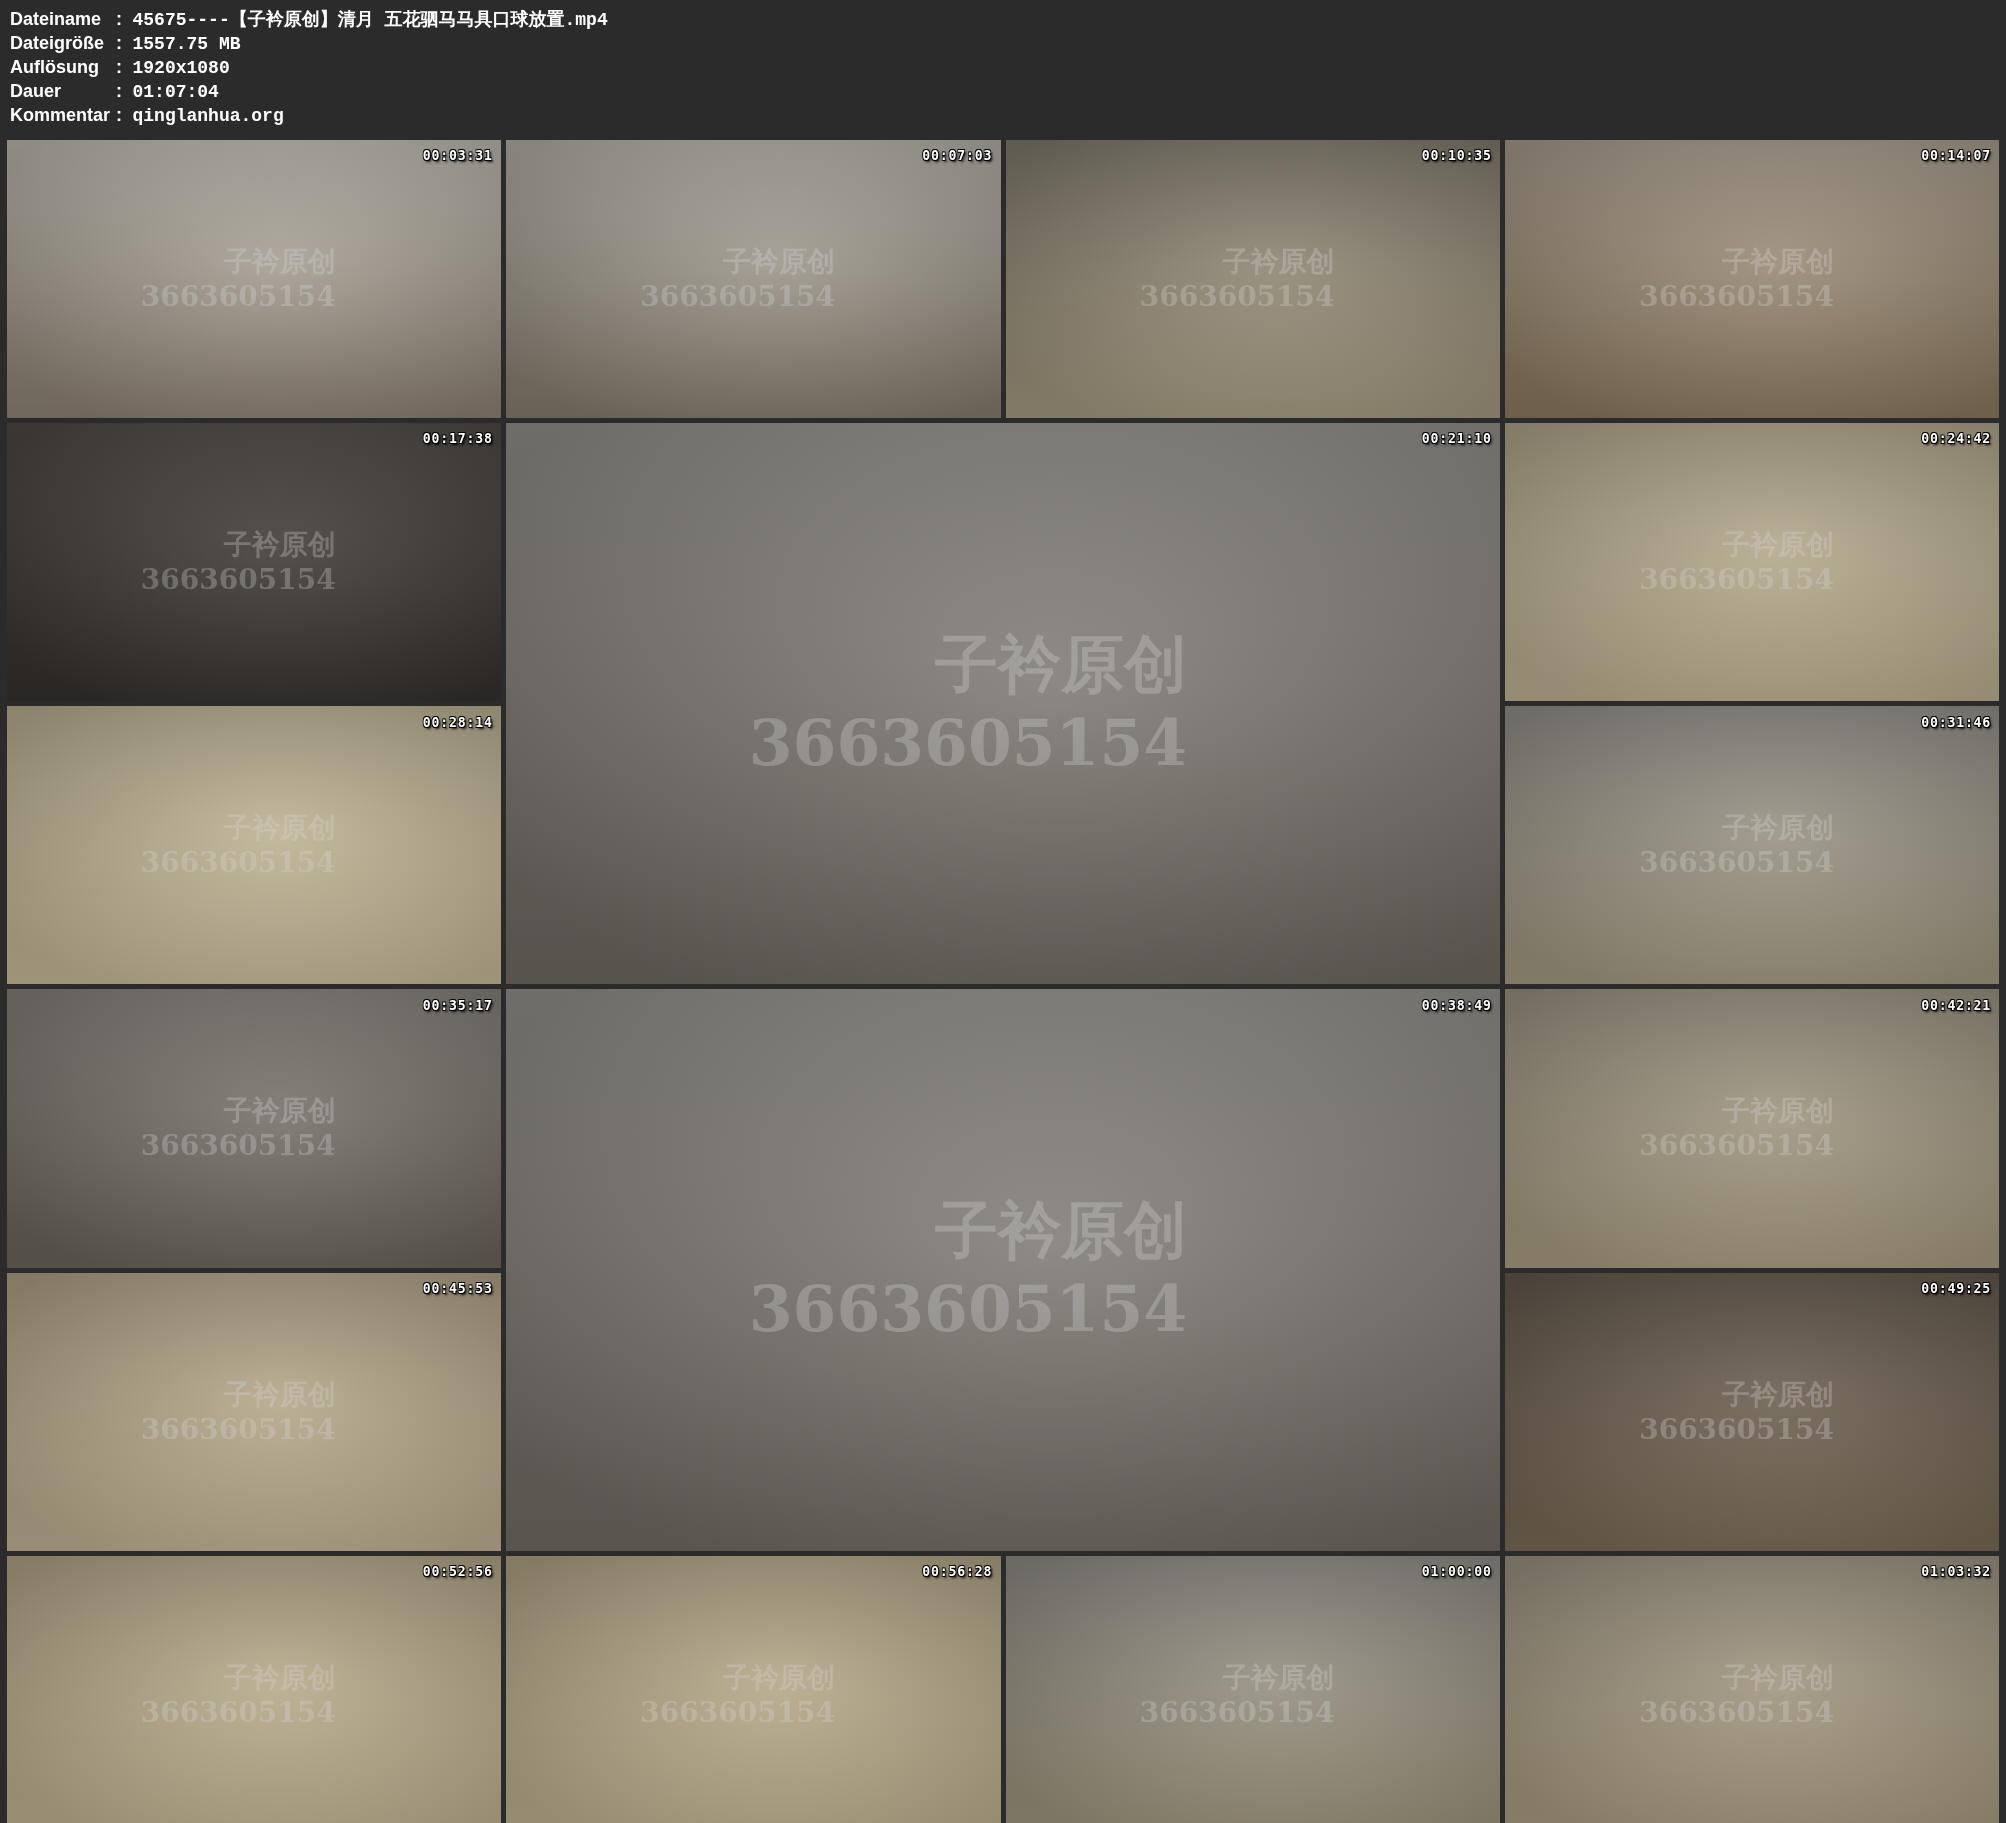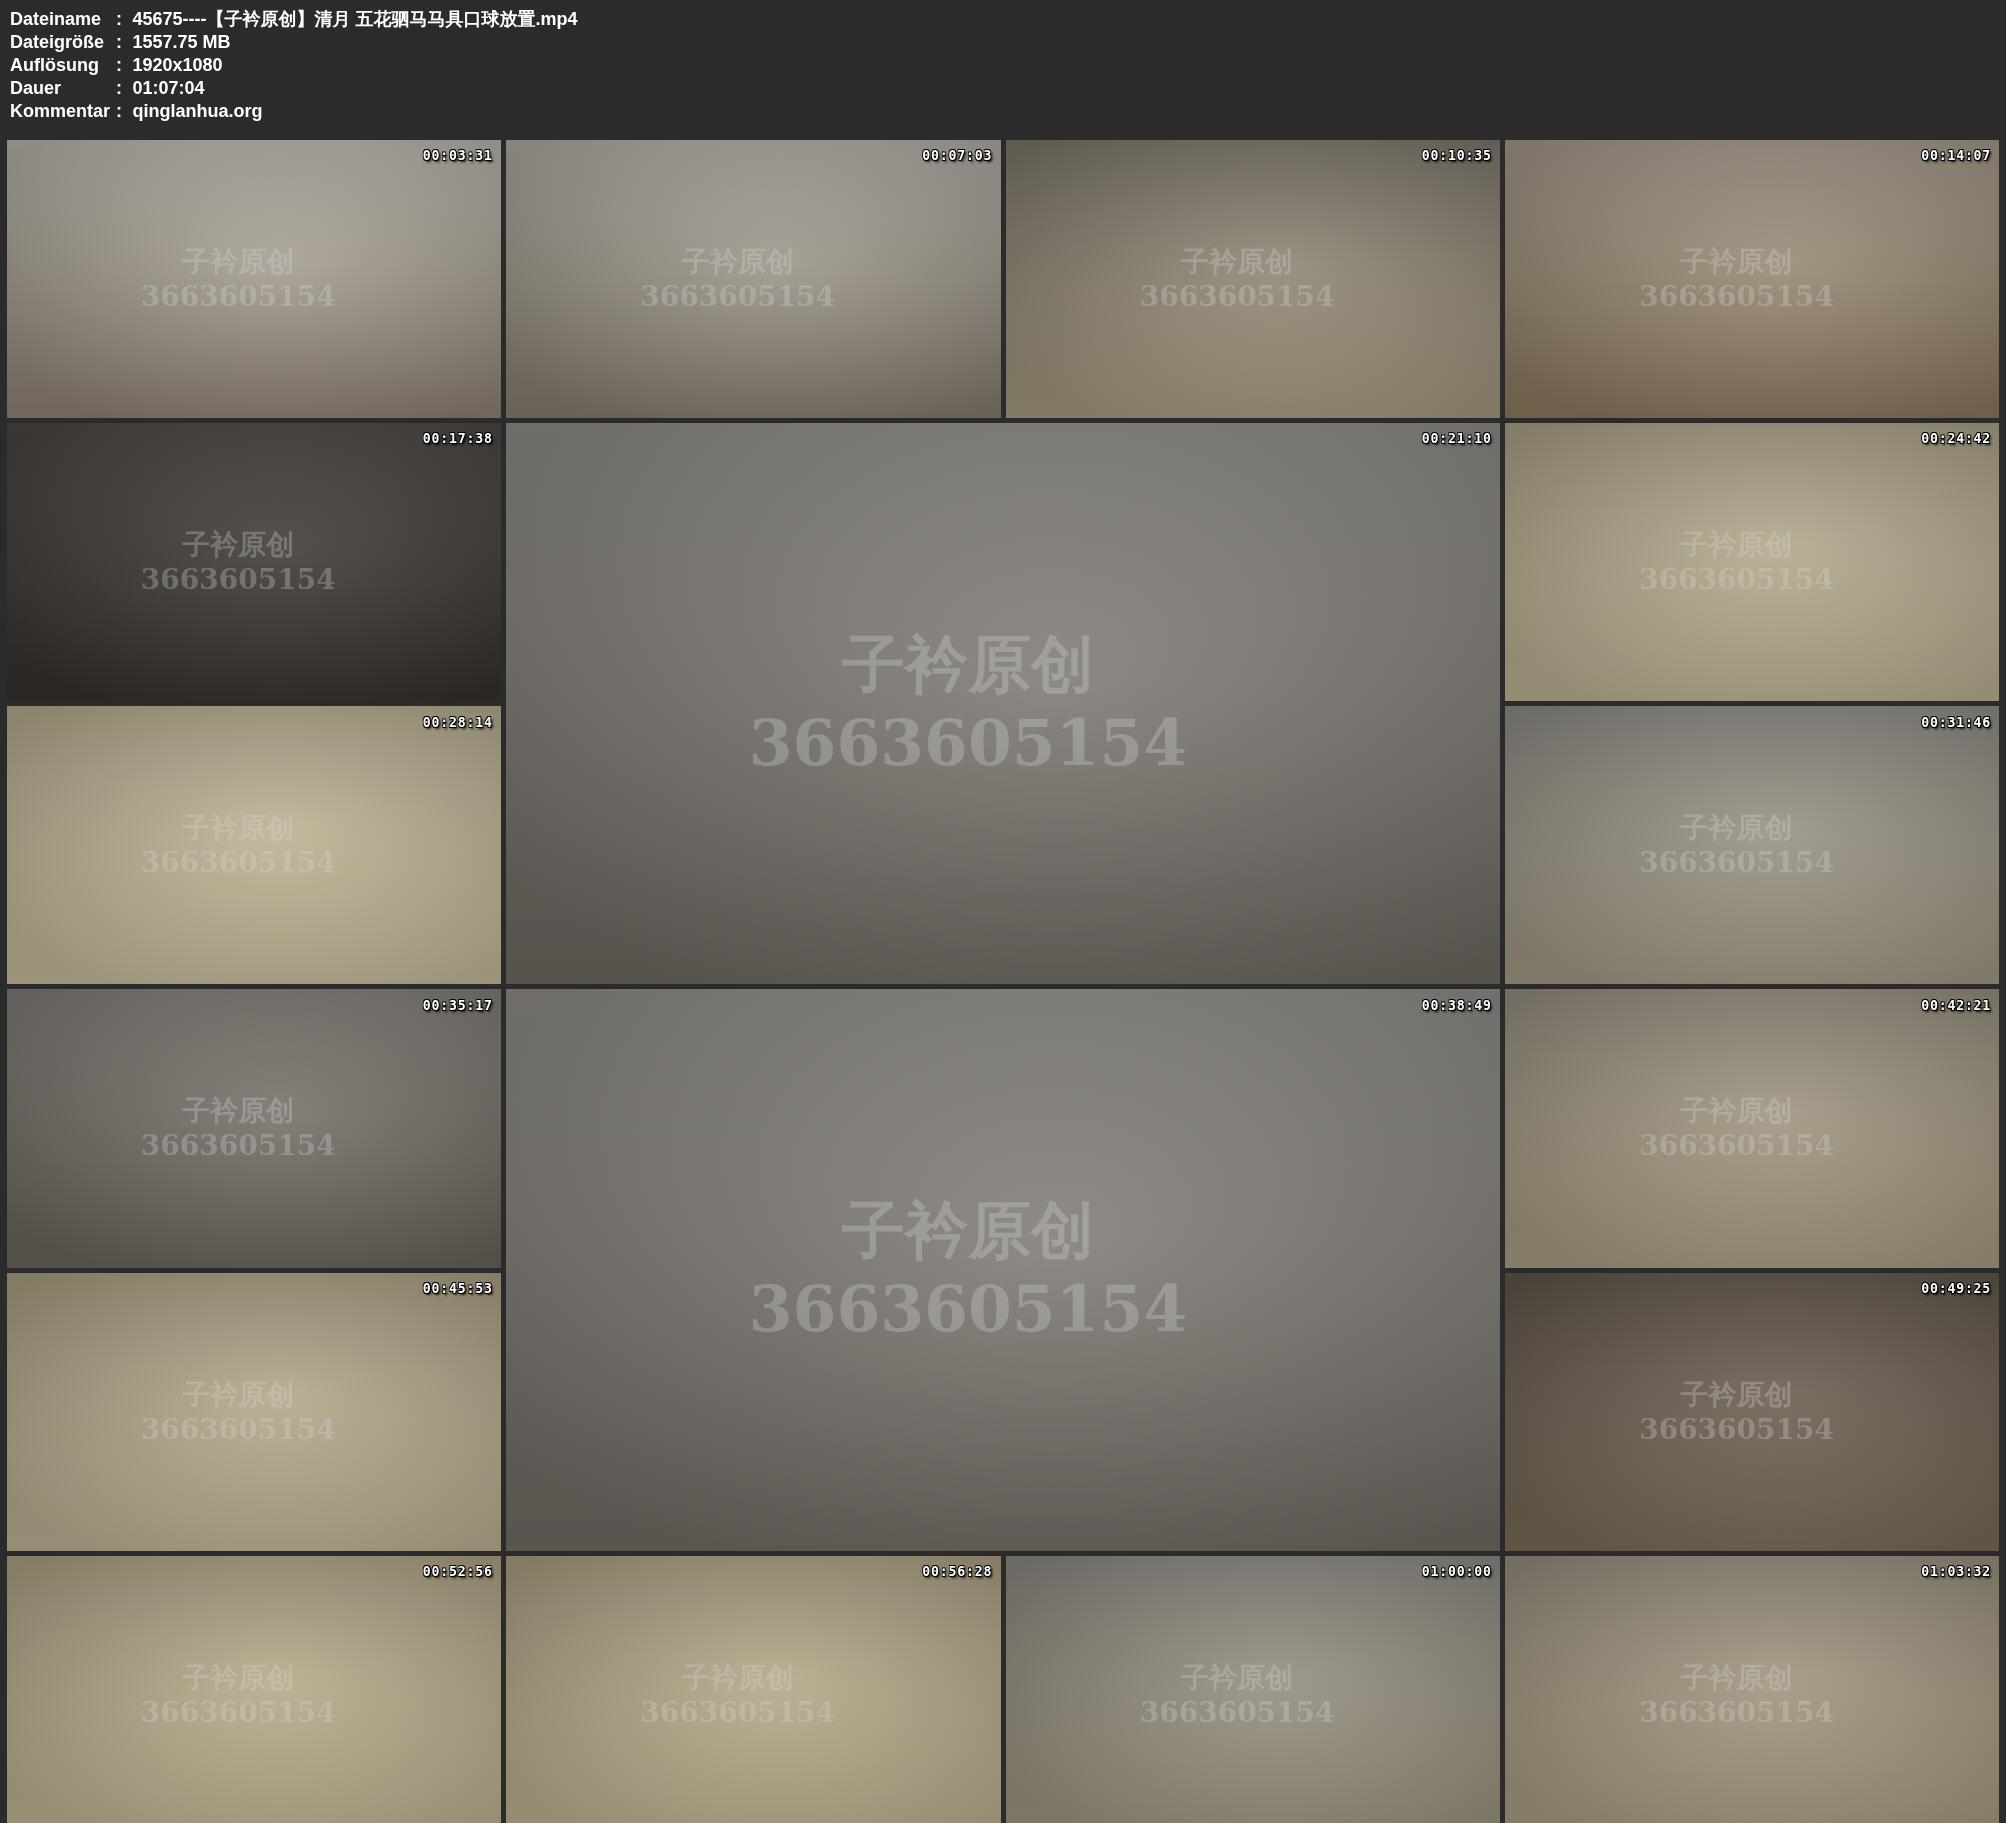--- a/index.html
+++ b/index.html
@@ -26,7 +26,7 @@
   }
   .meta-label { width: 106px; flex: 0 0 auto; }
   .meta-colon { width: 16.5px; flex: 0 0 auto; }
-  .meta-value { flex: 0 0 auto; }
+  .meta-value { flex: 0 0 auto; font-family: Liberation Mono, monospace; }
   
   .thumb-grid {
     display: grid;

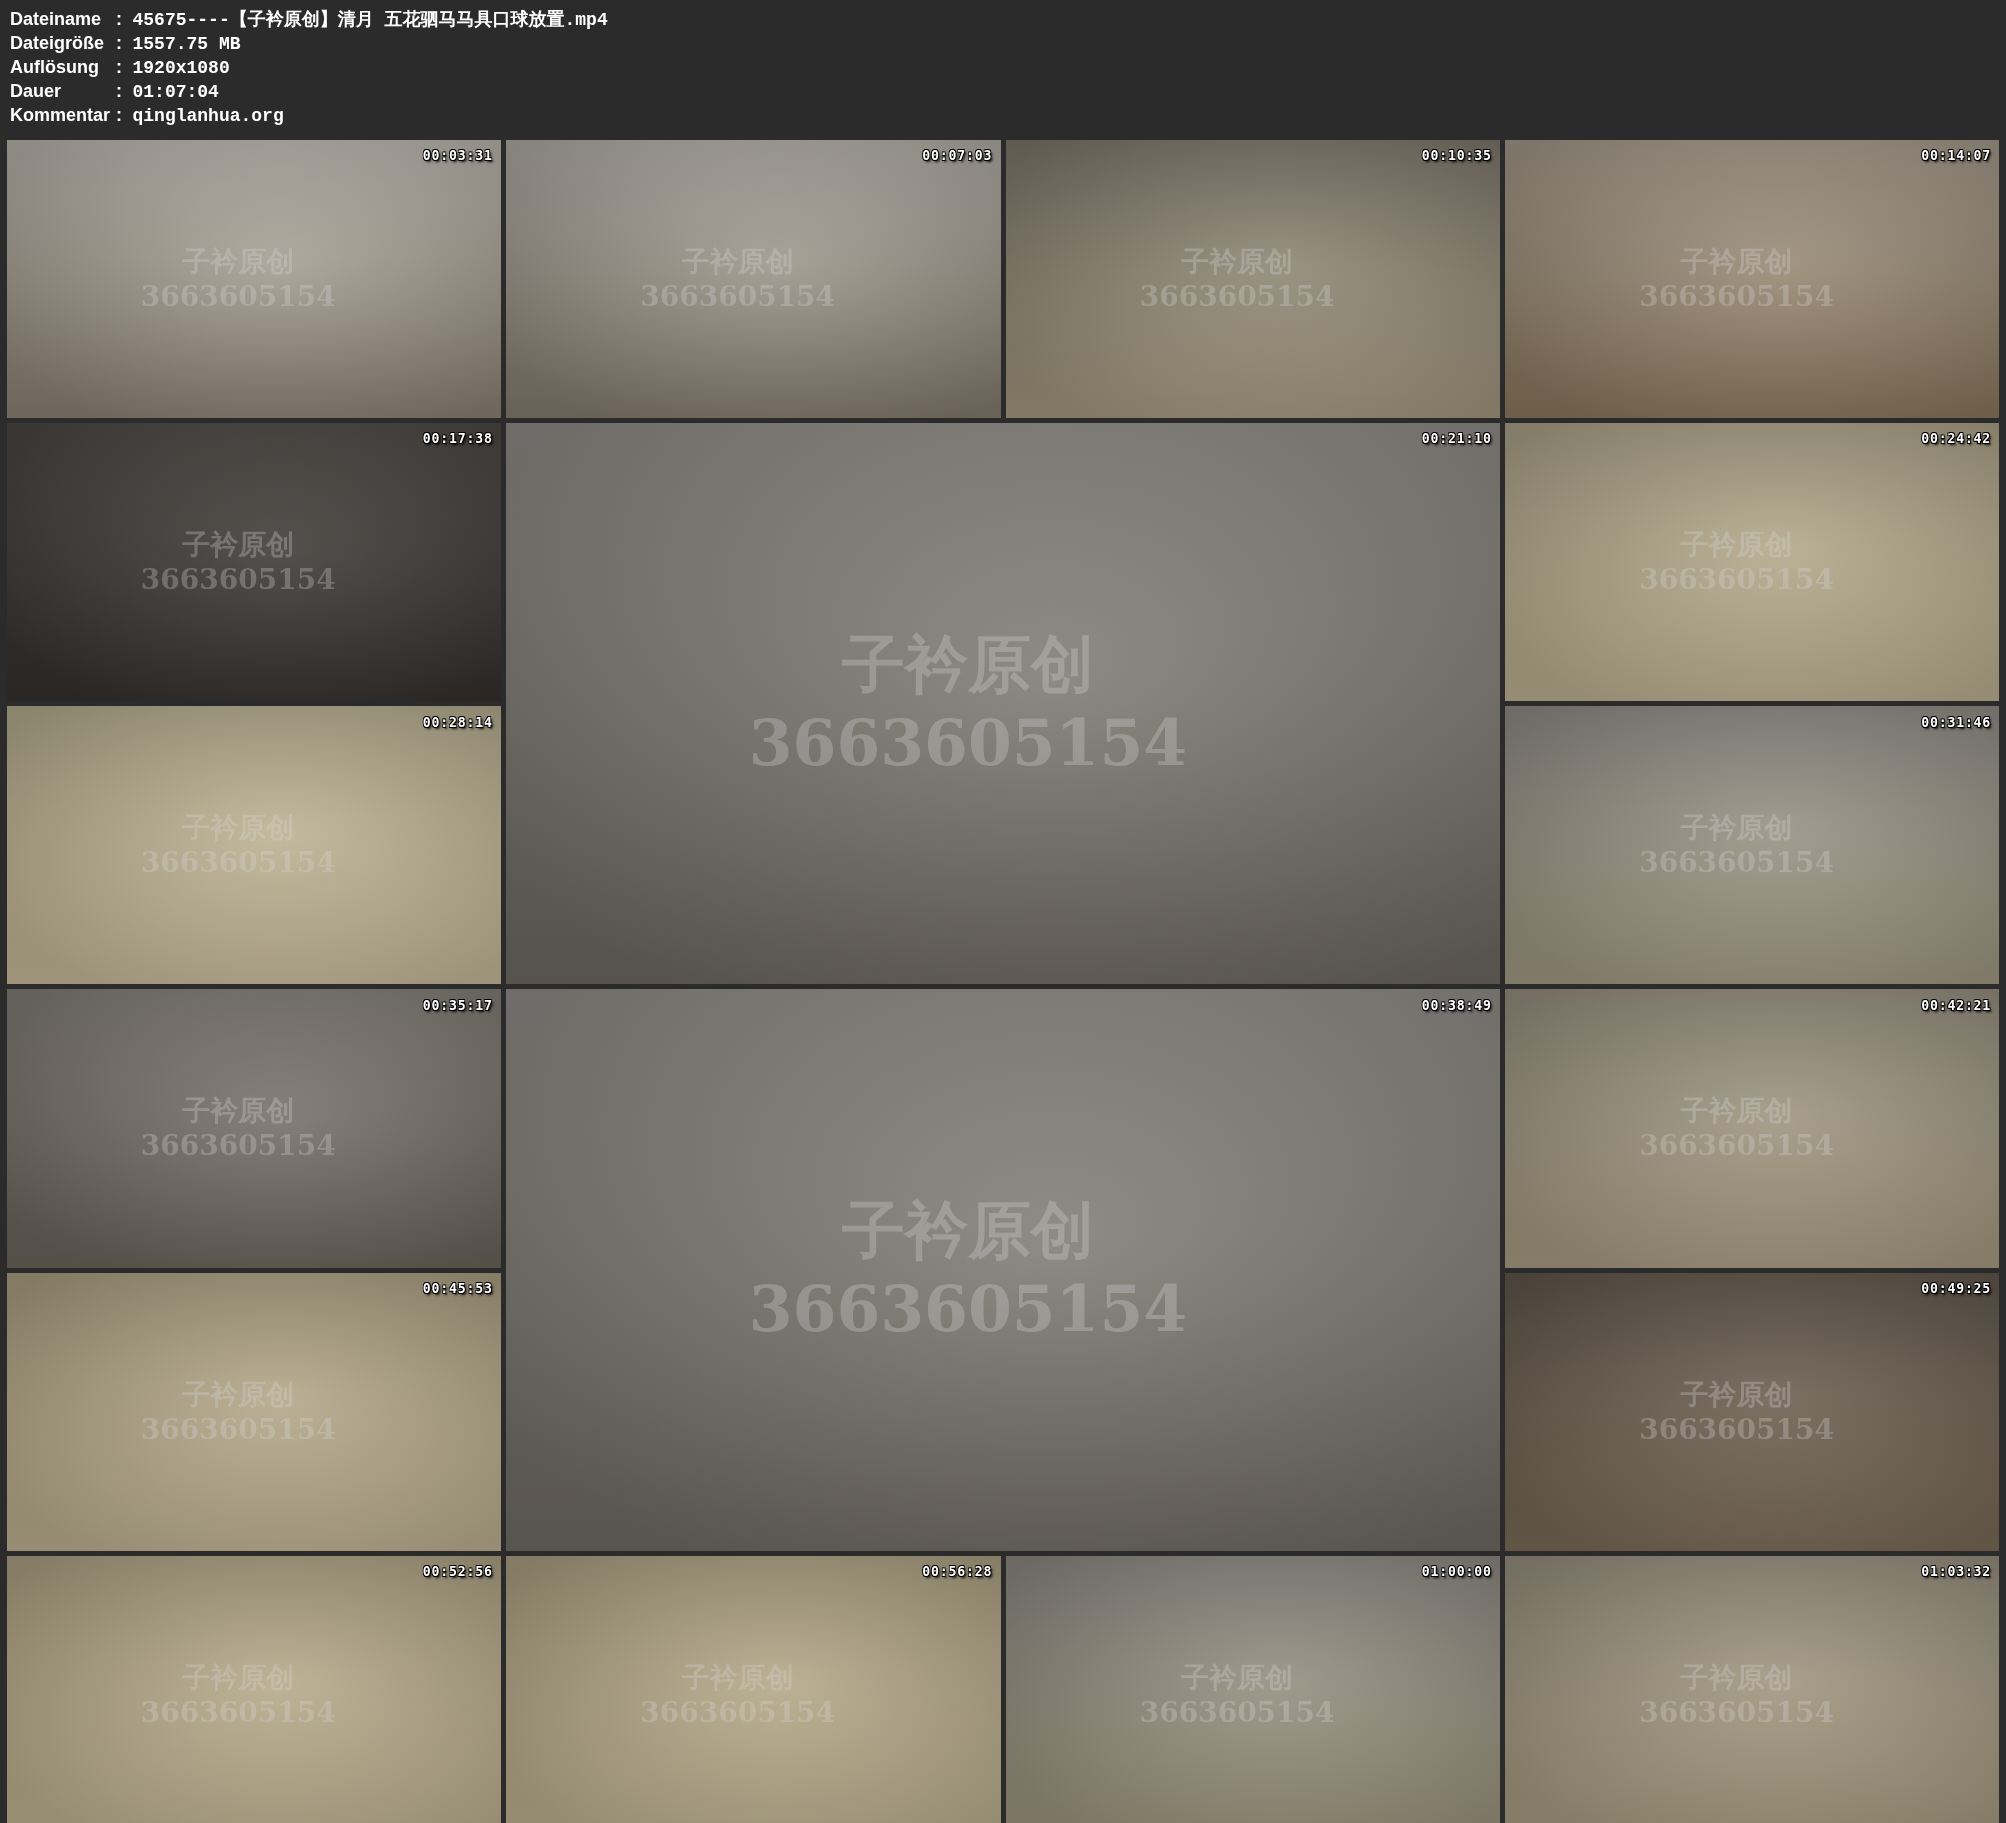--- a/index.html
+++ b/index.html
@@ -77,7 +77,7 @@
     top: 50%;
     transform: translate(-58%, -50%);
     z-index: 1;
-    text-align: center;
+    text-align: right;
     color: rgba(215, 215, 215, 0.30);
     font-family: "DejaVu Serif", serif;
     font-weight: bold;

